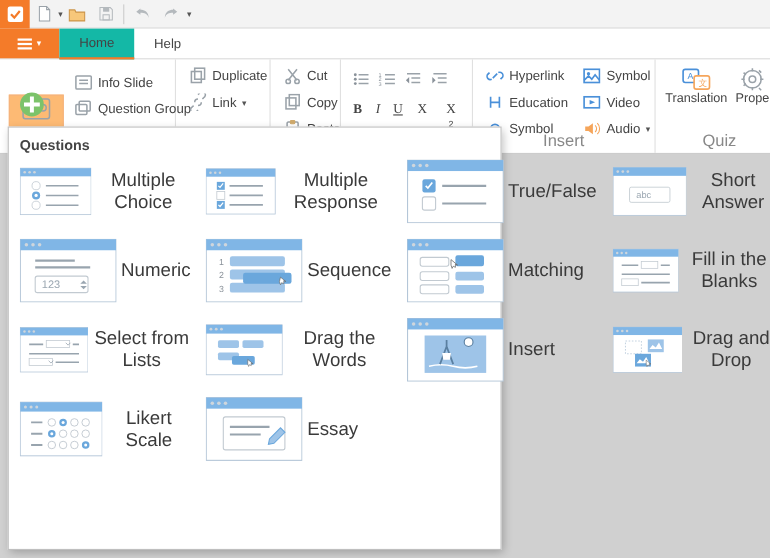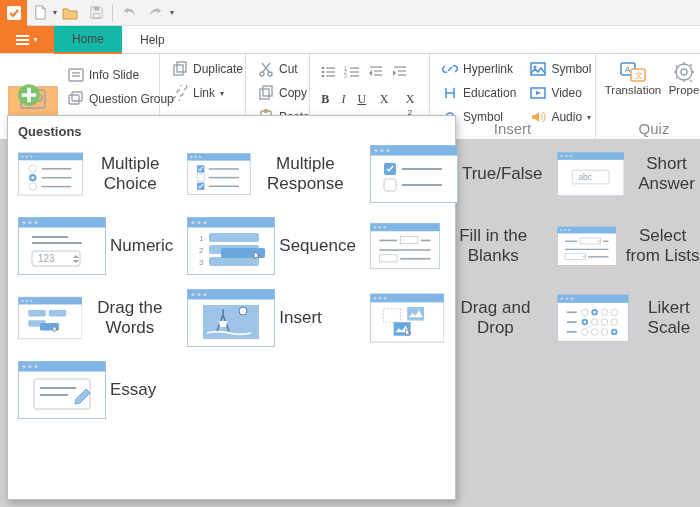--- a/index.html
+++ b/index.html
@@ -428,6 +428,23 @@
       <span>Sequence</span>
     </div>
 
+    <div class="qitem">
+      <svg viewBox="0 0 88 58">
+          <rect x="0.5" y="0.5" width="87" height="57" class="thumb-frame"></rect>
+          <rect x="0.5" y="0.5" width="87" height="10" class="thumb-top"></rect>
+          <circle cx="6" cy="5.5" r="1.6" class="thumb-dot"></circle>
+          <circle cx="12" cy="5.5" r="1.6" class="thumb-dot"></circle>
+          <circle cx="18" cy="5.5" r="1.6" class="thumb-dot"></circle>
+        <rect x="12" y="17" width="26" height="8" rx="2" class="thumb-empty"></rect>
+          <rect x="44" y="15" width="26" height="10" rx="2" class="thumb-blue-d"></rect>
+        <rect x="12" y="30" width="26" height="8" rx="2" class="thumb-empty"></rect>
+          <rect x="44" y="30" width="26" height="8" rx="2" class="thumb-blue"></rect>
+        <rect x="12" y="42" width="26" height="8" rx="2" class="thumb-empty"></rect>
+          <rect x="44" y="42" width="26" height="8" rx="2" class="thumb-blue"></rect>
+        <path d="M40 19l6 5-2-1v3l-2-1-1 2-1-3z" fill="#fff" stroke="#666" stroke-width="0.7"></path>
+      </svg>
+      <span>Matching</span>
+    </div>
 
     <div class="qitem">
       <svg viewBox="0 0 88 58">

